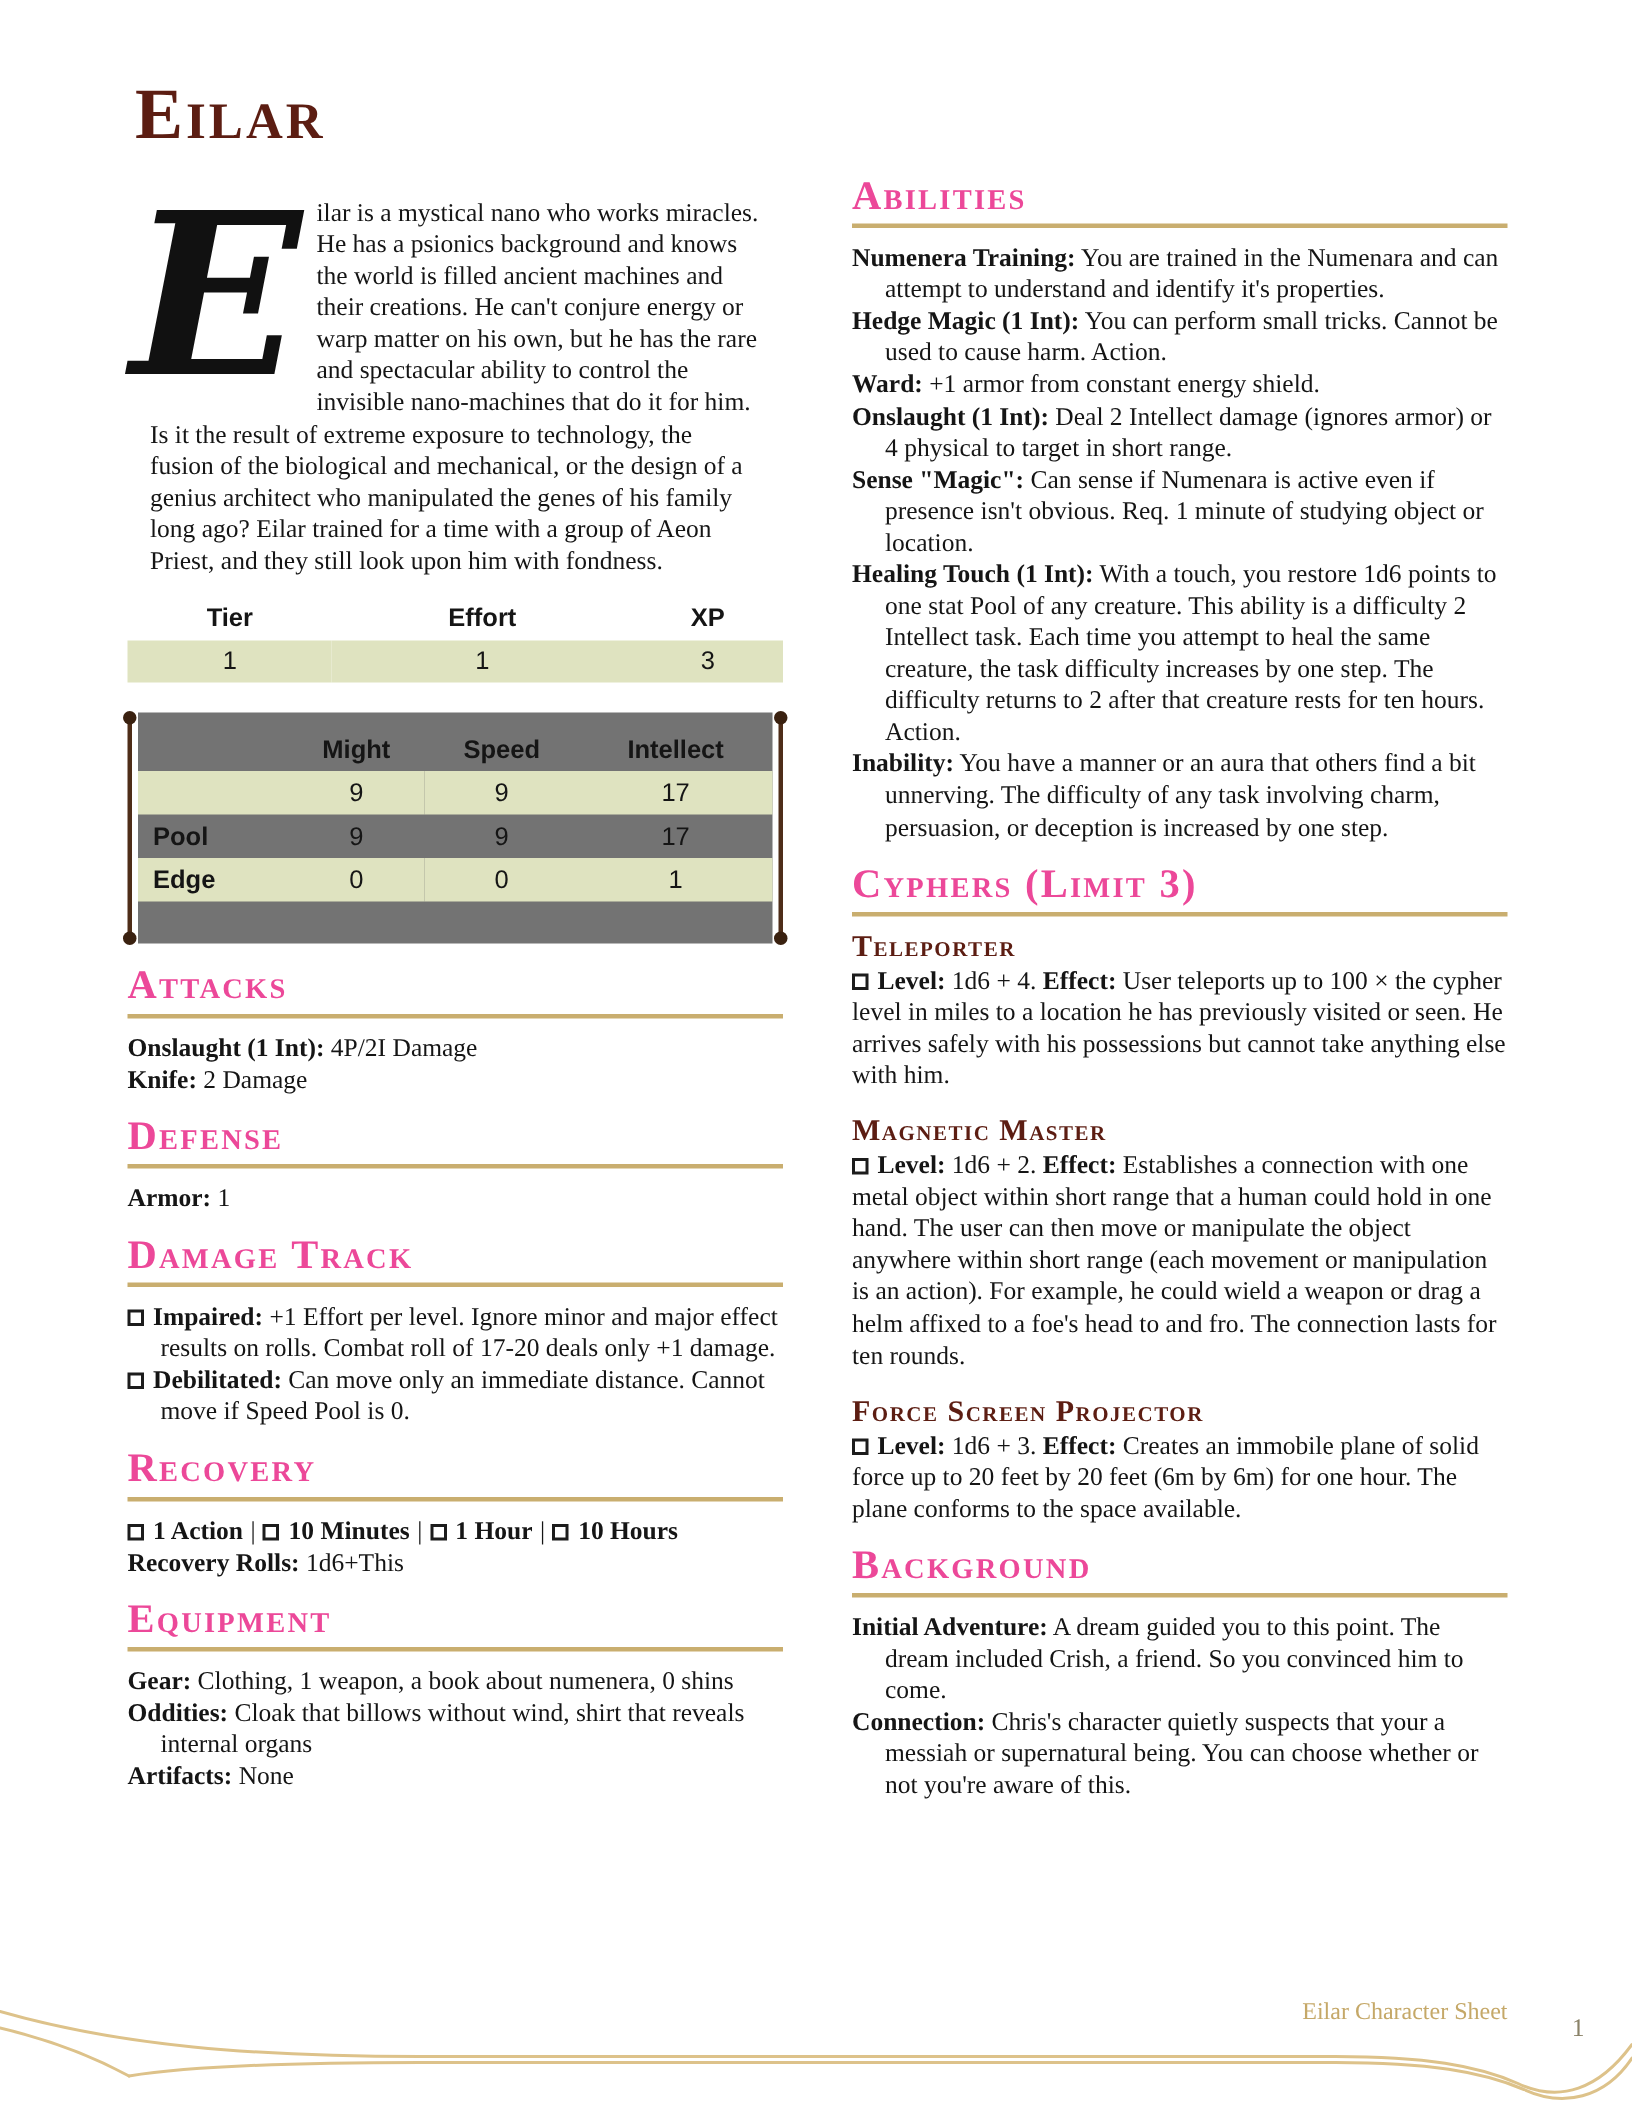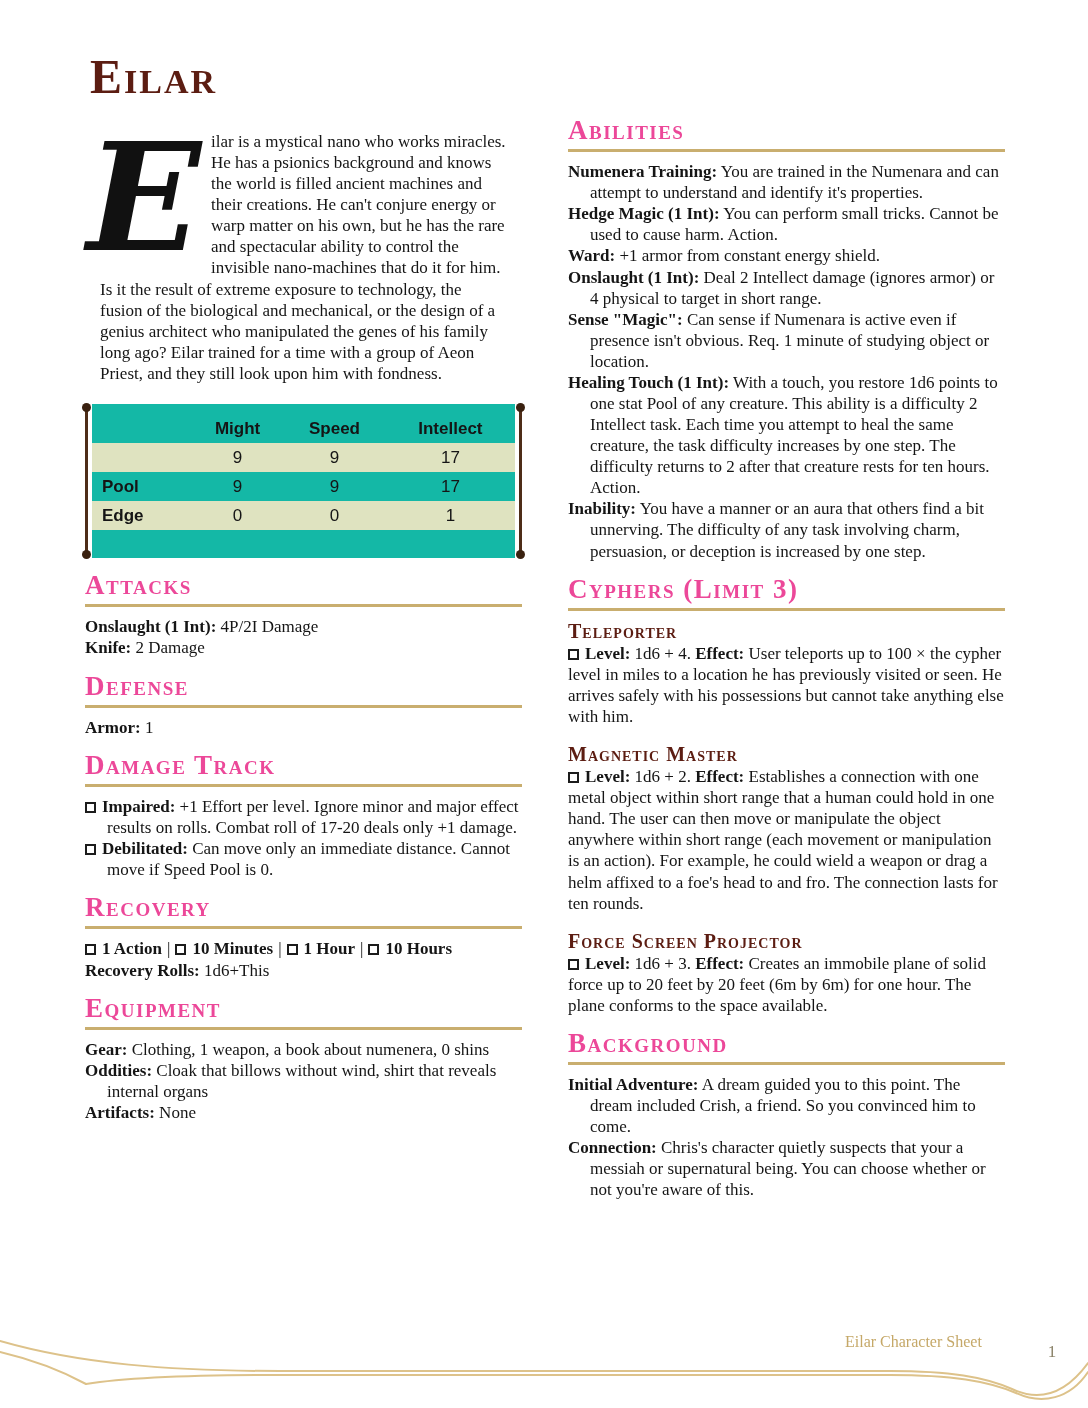--- a/index.html
+++ b/index.html
@@ -78,6 +78,22 @@
       <p><span>ilar is a mystical nano who works miracles. He has a psionics background and knows the world is filled ancient machines and their creations. He can't conjure energy or warp matter on his own, but he has the rare and spectacular ability to control the invisible nano-machines that do it for him.</span> <span>Is it the result of extreme exposure to technology, the fusion of the biological and mechanical, or the design of a genius architect who manipulated the genes of his family long ago? Eilar trained for a time with a group of Aeon Priest, and they still look upon him with fondness.</span></p>
     </div>
 
+    <table class="tier-table">
+      <thead>
+        <tr>
+          <th>Tier</th>
+          <th>Effort</th>
+          <th>XP</th>
+        </tr>
+      </thead>
+      <tbody>
+        <tr>
+          <td>1</td>
+          <td>1</td>
+          <td>3</td>
+        </tr>
+      </tbody>
+    </table>
 
     <div class="stats-wrap">
       <div class="pin pin-left"></div>

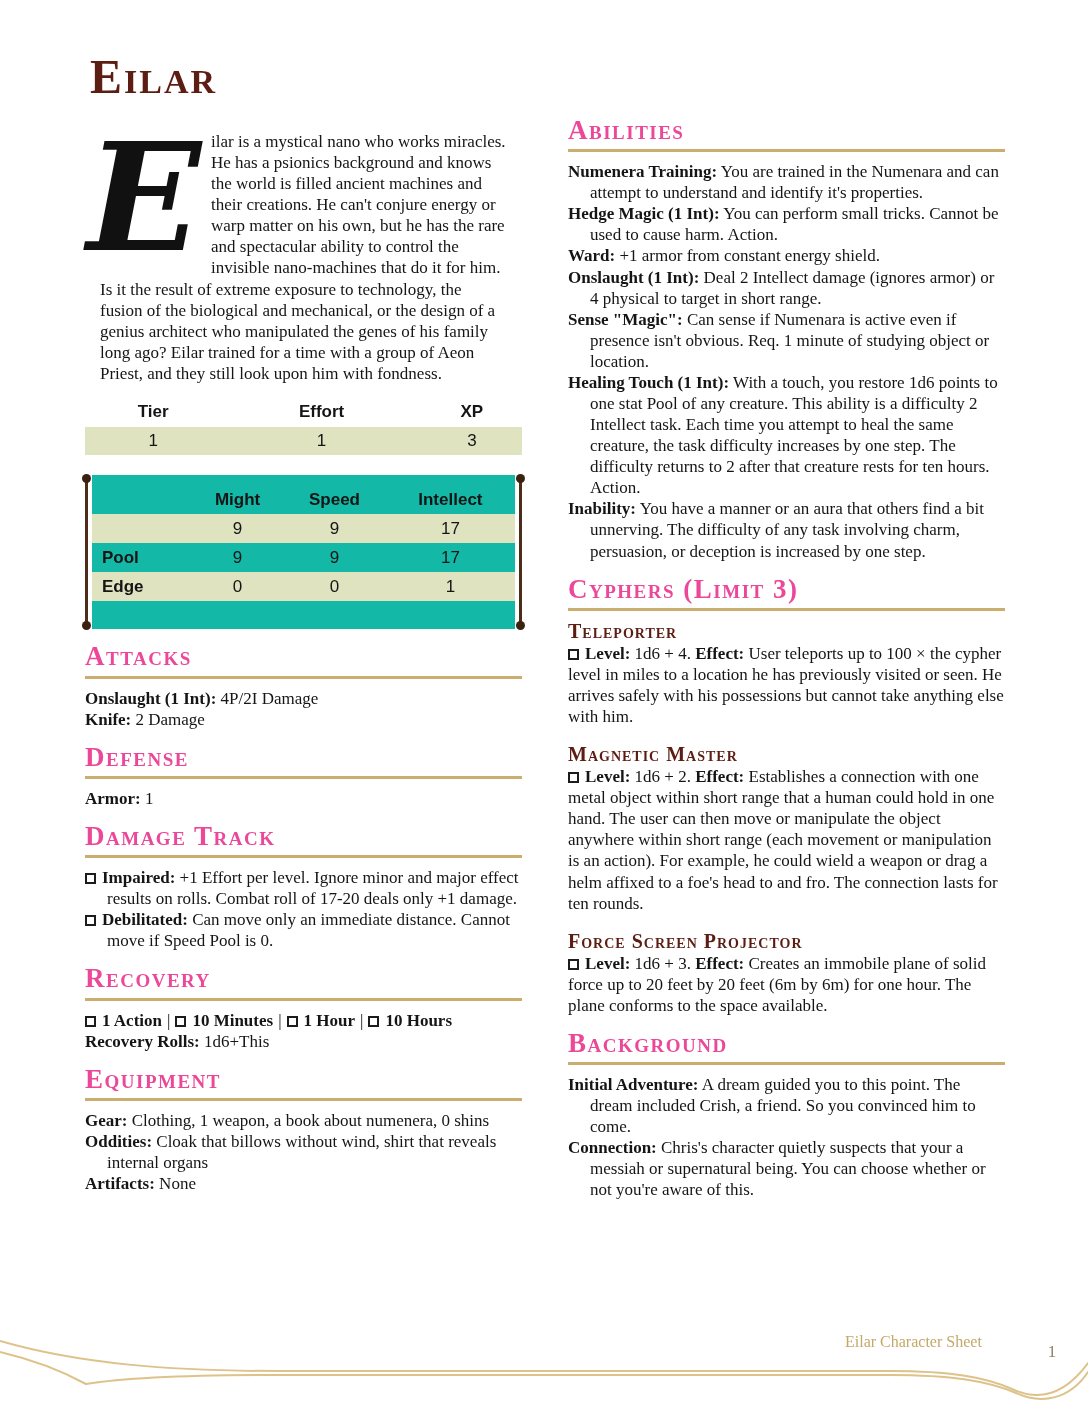--- a/index.html
+++ b/index.html
@@ -46,7 +46,7 @@
       border-radius:50%;background:#3a2110;}
   .pin::before{top:-3px;}
   .pin::after{bottom:-3px;}
-  .stats-box{background:#14b8a6;padding:10px 0 28px 0;}
+  .stats-box{background:#737373;padding:10px 0 28px 0;}
   .stats-table{width:100%;border-collapse:collapse;font-family:"Liberation Sans",sans-serif;font-size:17px;}
   .stats-table th{font-weight:700;text-align:center;padding:4px 0;}
   .stats-table th.rowlab, .stats-table td.rowlab{text-align:left;padding-left:10px;width:90px;font-weight:700;}

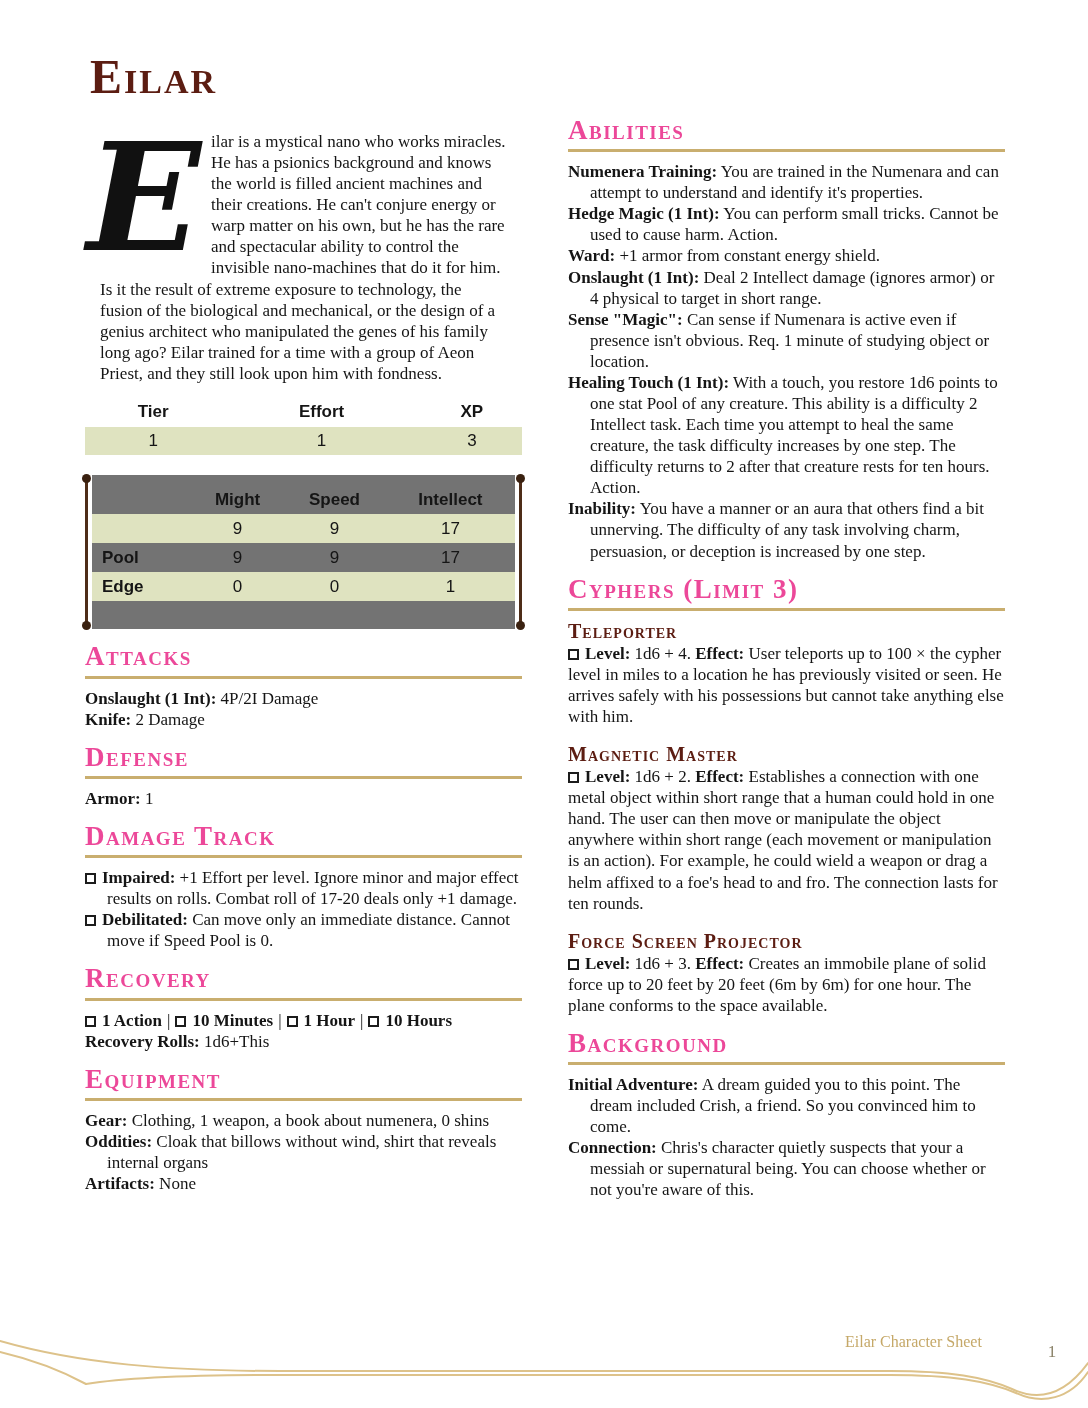--- a/index.html
+++ b/index.html
@@ -58,7 +58,7 @@
         line-height:1.1;color:#5c1d12;font-variant:small-caps;letter-spacing:1px;}
   h3.cy.firstcy{margin-top:2px;}
   
-  .footer-label{position:absolute;left:845px;top:1332px;width:160px;text-align:left;
+  .footer-label{position:absolute;left:845px;top:1332px;width:160px;text-align:right;
                 color:#c5a868;font-size:16px;}
   .page-num{position:absolute;left:1042px;top:1341px;width:20px;text-align:center;
             color:#8a8268;font-size:17px;}

